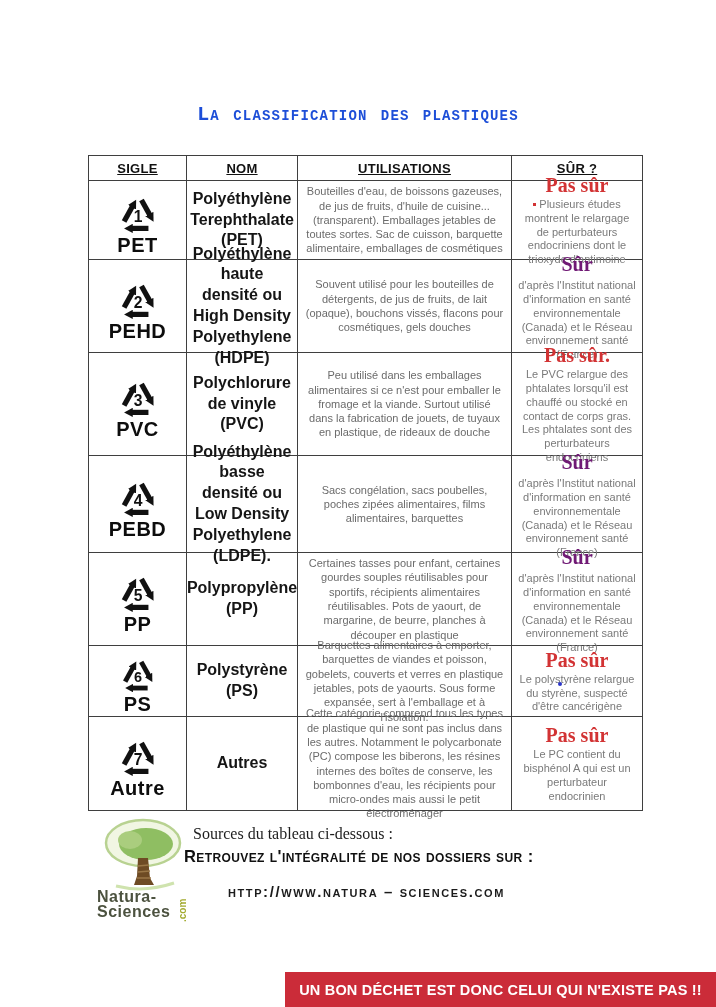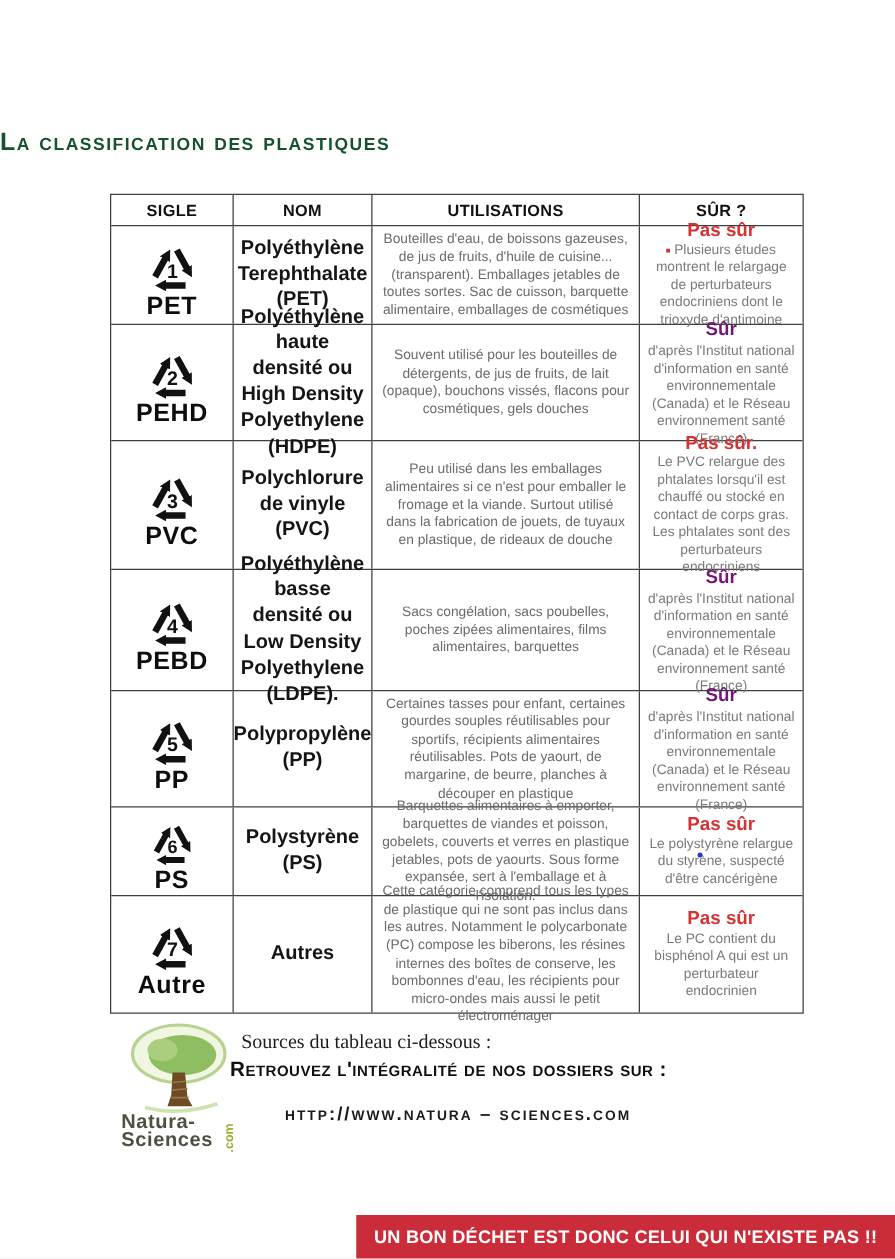--- a/index.html
+++ b/index.html
@@ -9,9 +9,9 @@
     font-family:"Liberation Sans", sans-serif; color:#111;
   }
   .title {
-    position:absolute; top:103px; left:0; width:100%; 
+    position:absolute; top:103px; left:0; width:100%; text-align:center;
     font-variant:small-caps; font-weight:700; font-size:20px;
-    letter-spacing:1.2px; color:#14532d;
+    letter-spacing:1.2px; color:#1d4ed8;font-family:Liberation Mono, monospace;
   }
   
   .ptable {

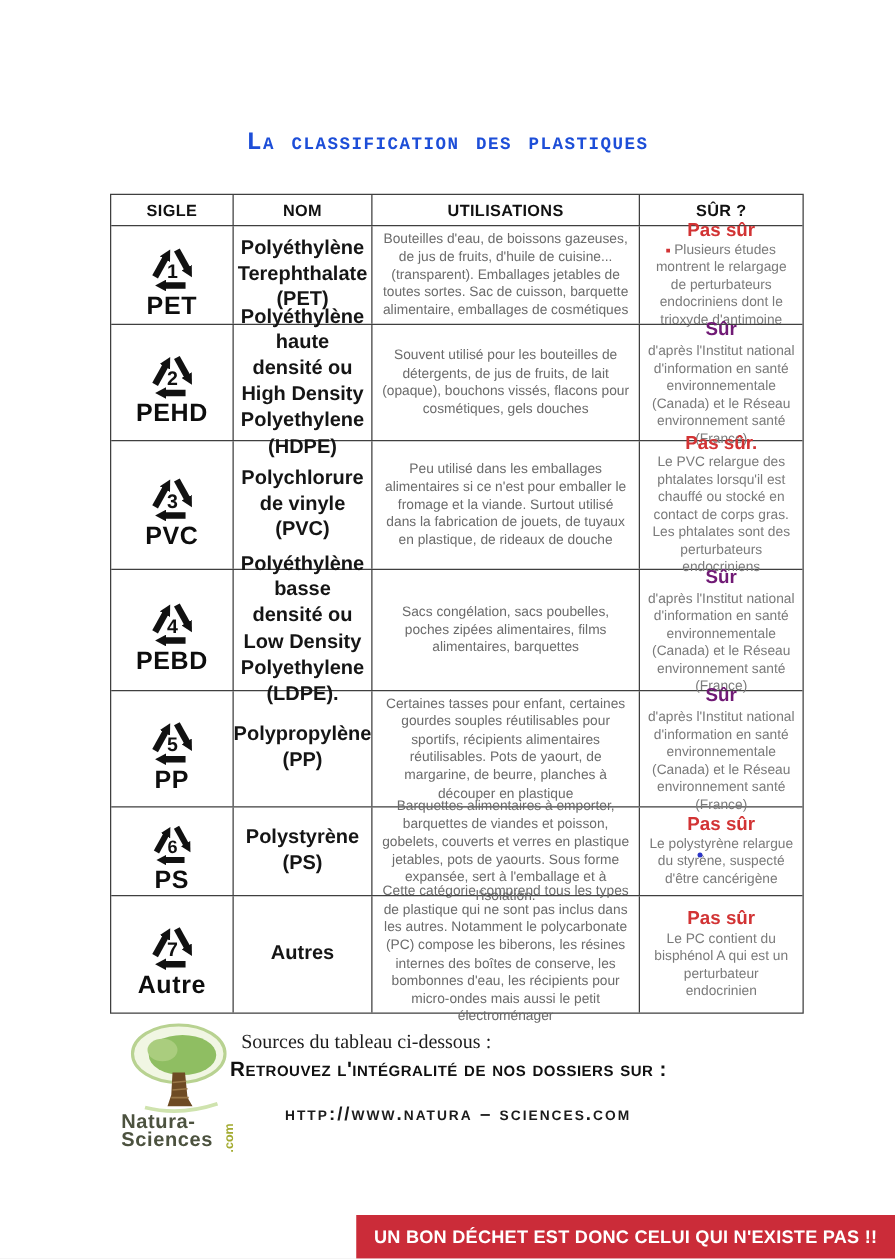--- a/index.html
+++ b/index.html
@@ -30,7 +30,7 @@
   .c2 { width:111px; }
   .c3 { width:214px; }
   .c4 { width:131px; }
-  .hdr .cell { height:24px; font-weight:700; font-size:13px; letter-spacing:0.3px; }
+  .hdr .cell { height:24px; font-weight:700; font-size:13px; letter-spacing:0.3px;text-decoration:underline; }
   .nom  { font-weight:700; font-size:16px; line-height:1.3; padding:0 25px; color:#151515; }
   .uses { font-size:11px; line-height:1.3; padding:0 7px; color:#6b6b6b; }
   .safe { padding:2px 6px; }

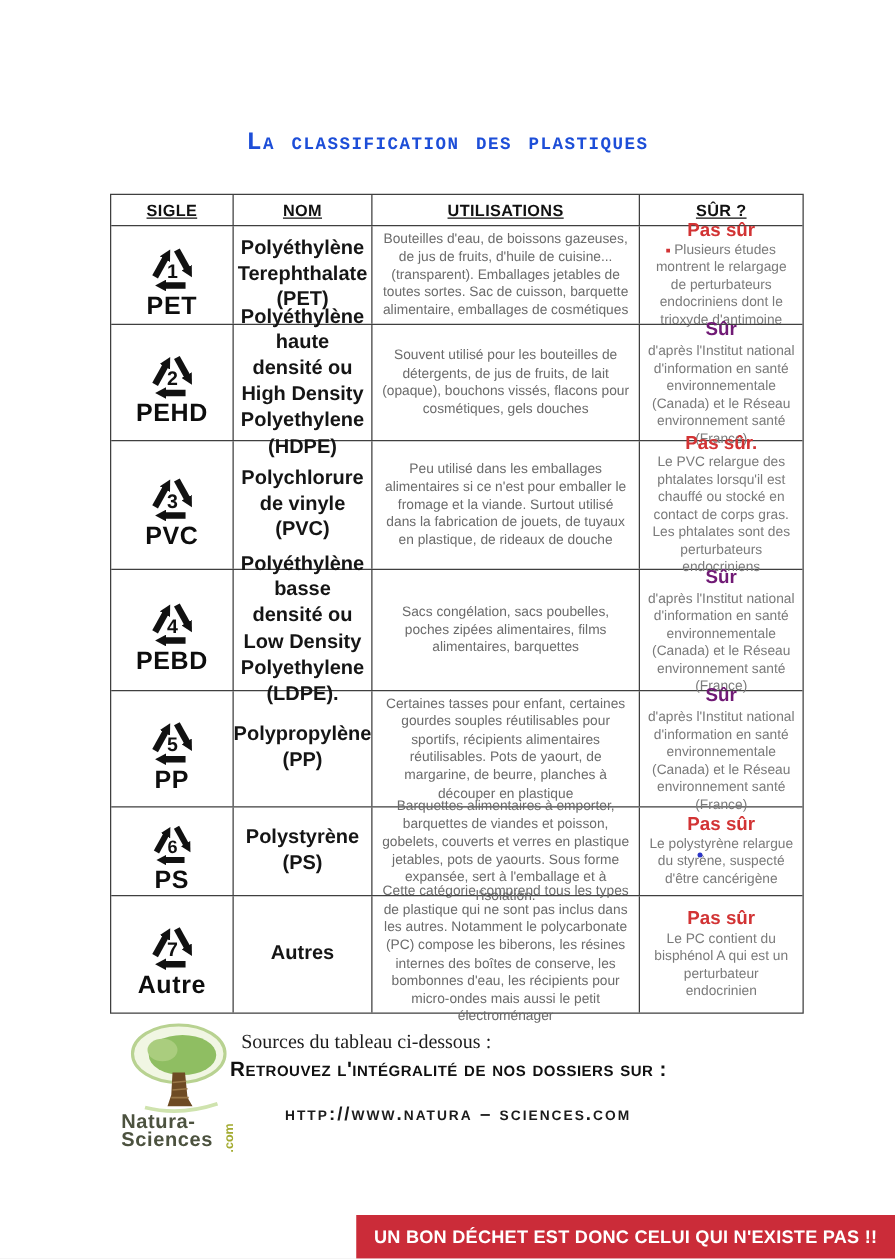--- a/index.html
+++ b/index.html
@@ -34,7 +34,7 @@
   .nom  { font-weight:700; font-size:16px; line-height:1.3; padding:0 25px; color:#151515; }
   .uses { font-size:11px; line-height:1.3; padding:0 7px; color:#6b6b6b; }
   .safe { padding:2px 6px; }
-  .safe-label { font-weight:700; font-size:15px; line-height:1.25; }
+  .safe-label { font-weight:700; font-size:20px; line-height:1.25;font-family:Liberation Serif, serif; }
   .safe-label.unsafe { color:#d23334; }
   .safe-label.safe   { color:#701a75; }
   .safe-note { font-size:11px; line-height:1.27; color:#7a7a7a; }

